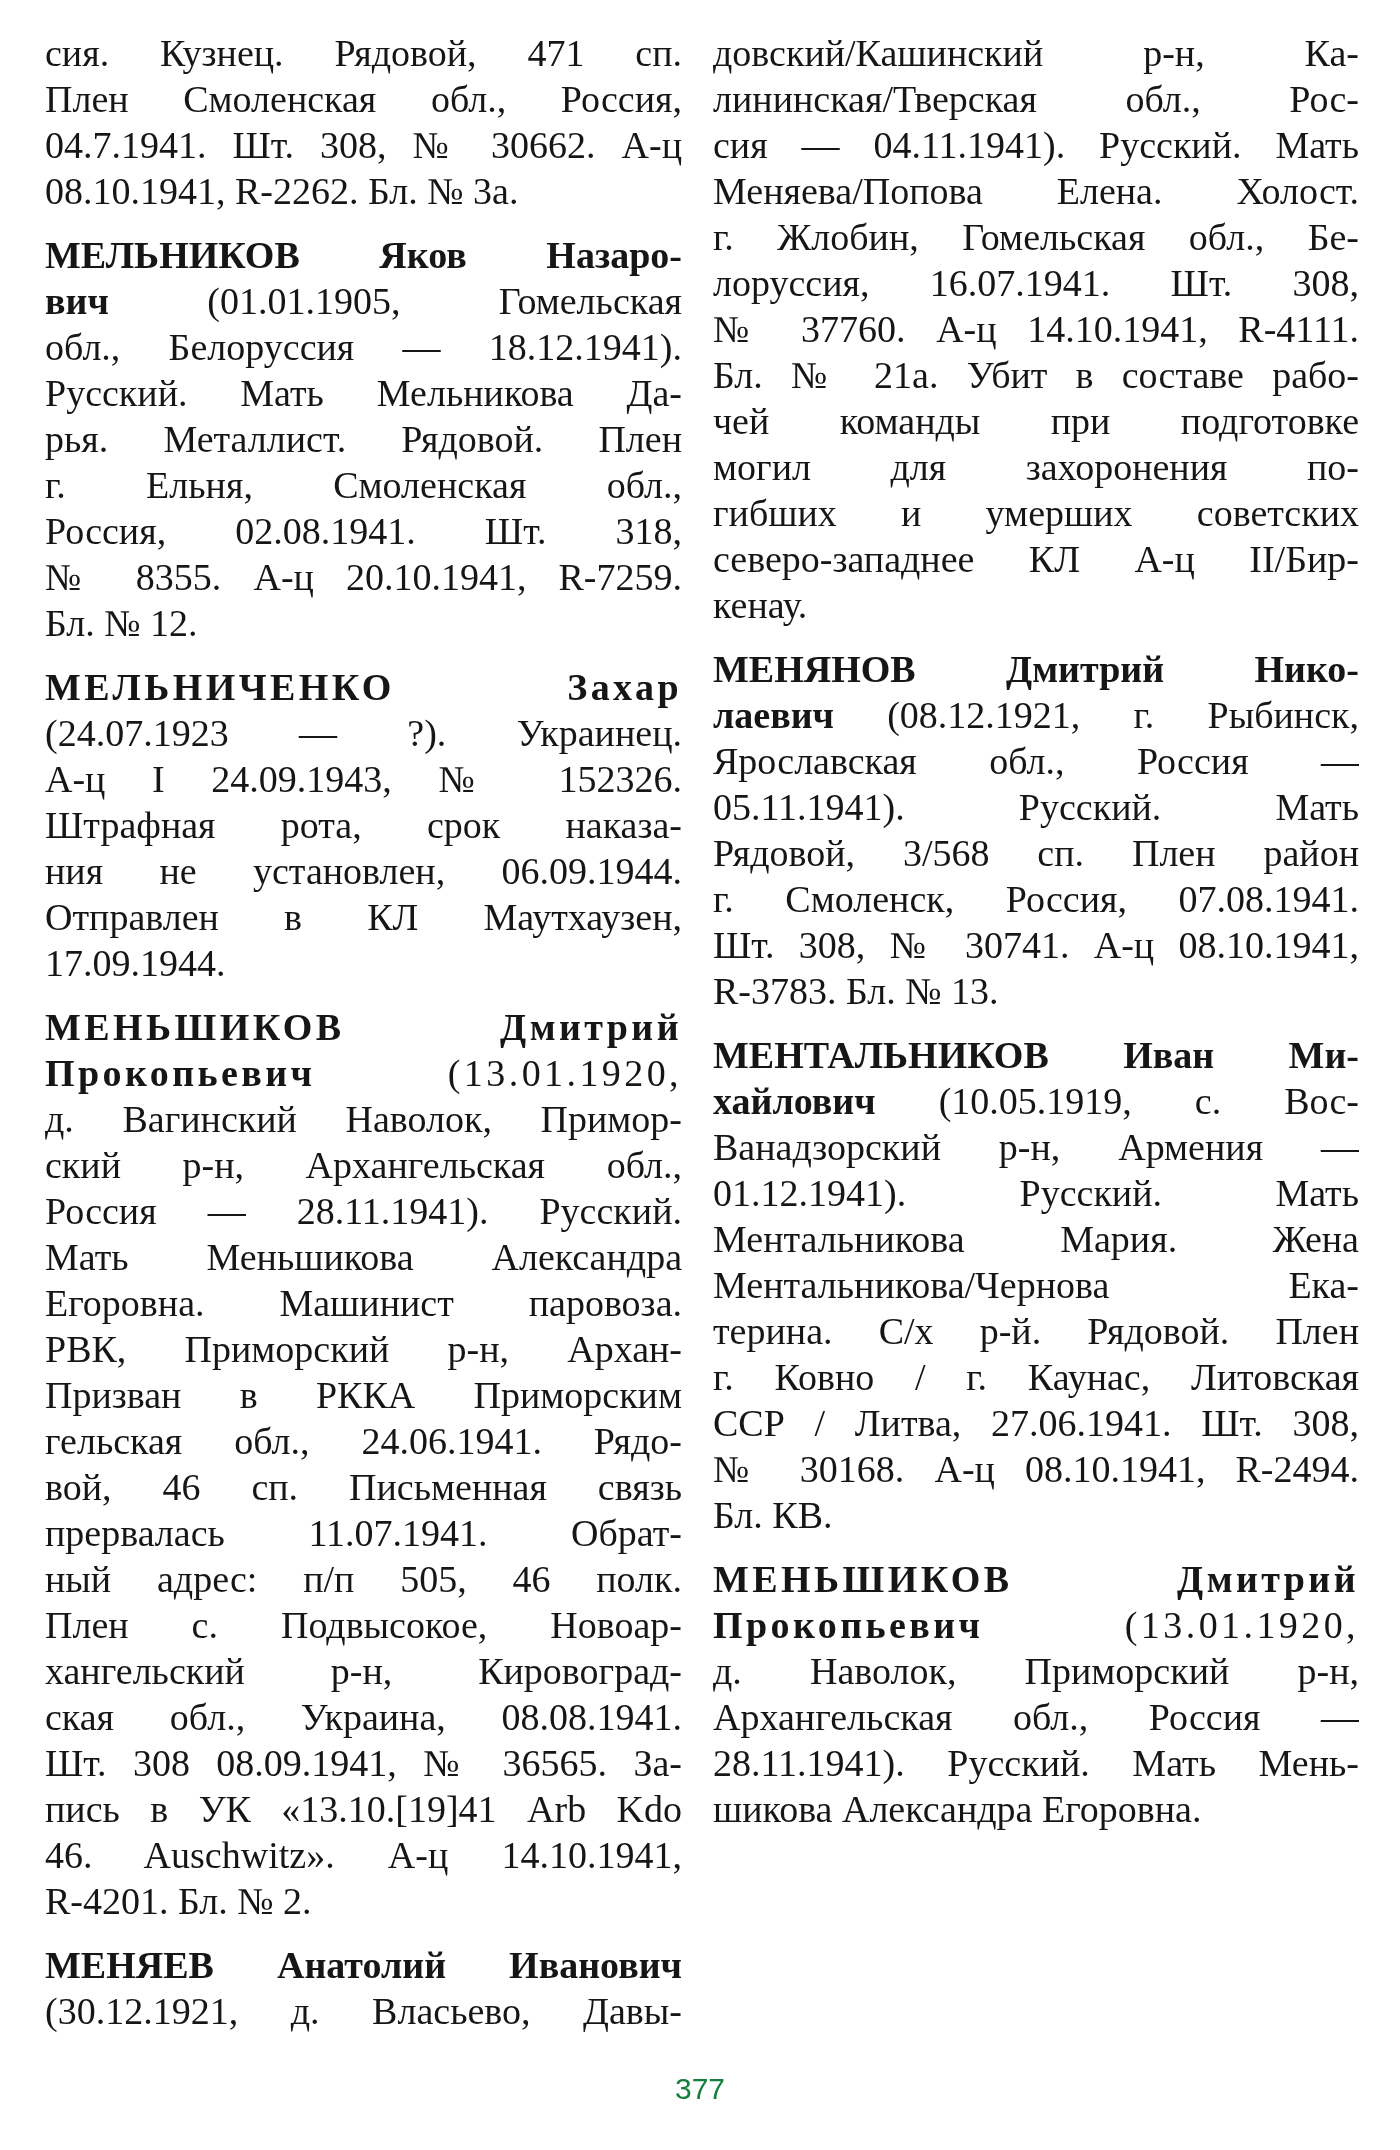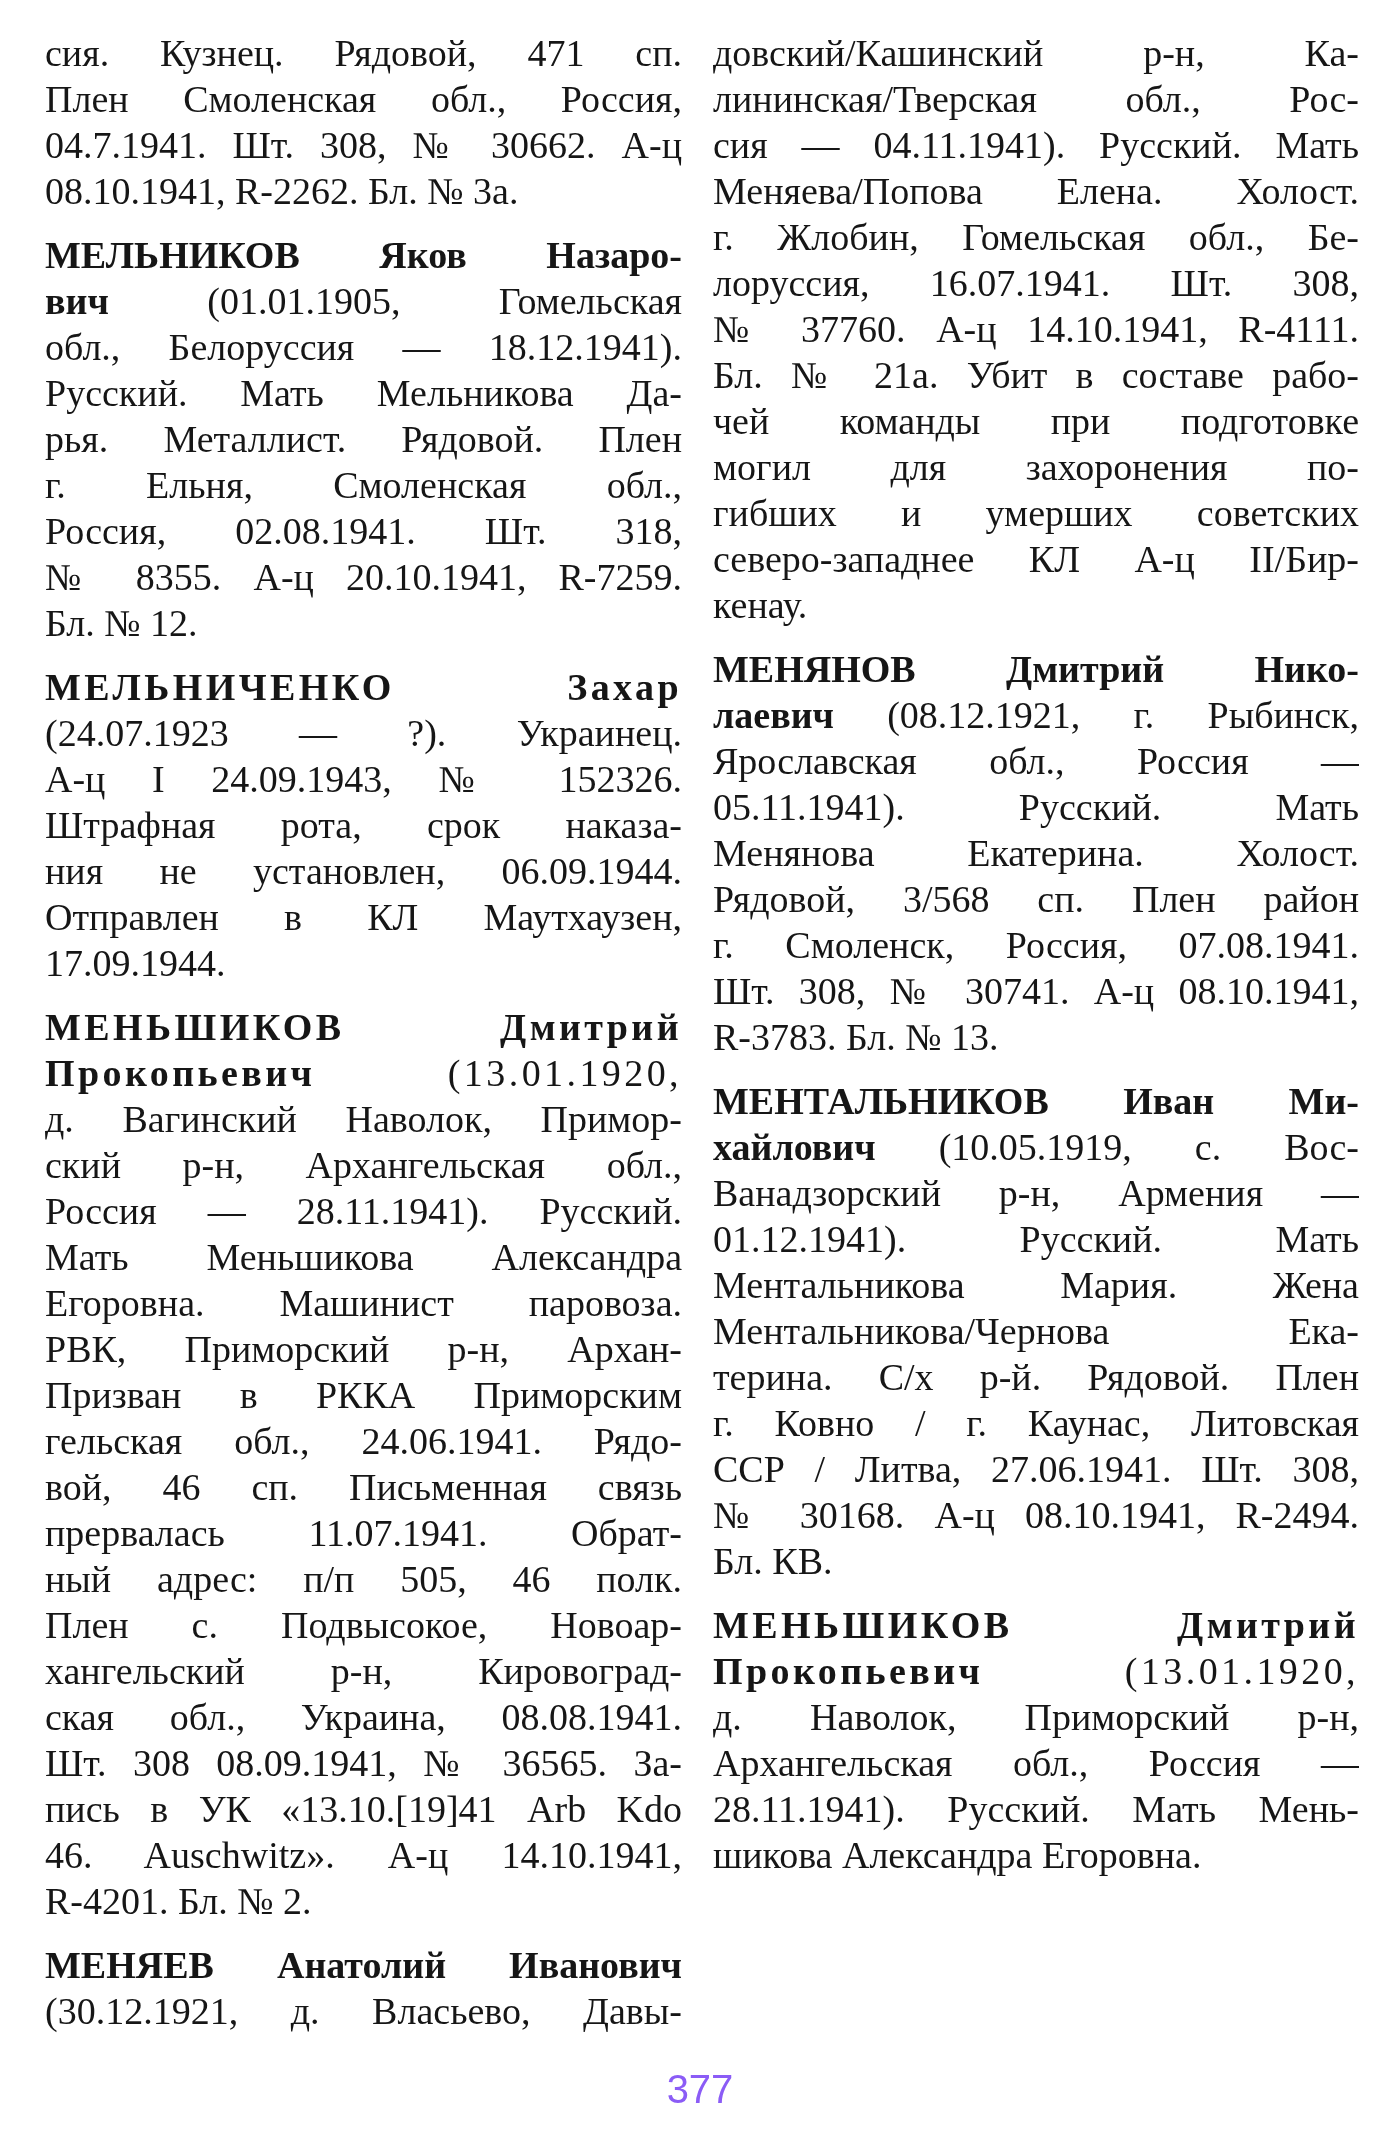--- a/index.html
+++ b/index.html
@@ -191,7 +191,6 @@
 
         <div class="line"><span class="plain">05.11.1941). Русский. Мать</span></div>
 
-        <div class="line"><span class="plain">Менянова Екатерина. Холост.</span></div>
 
         <div class="line"><span class="plain">Рядовой, 3/568 сп. Плен район</span></div>
 

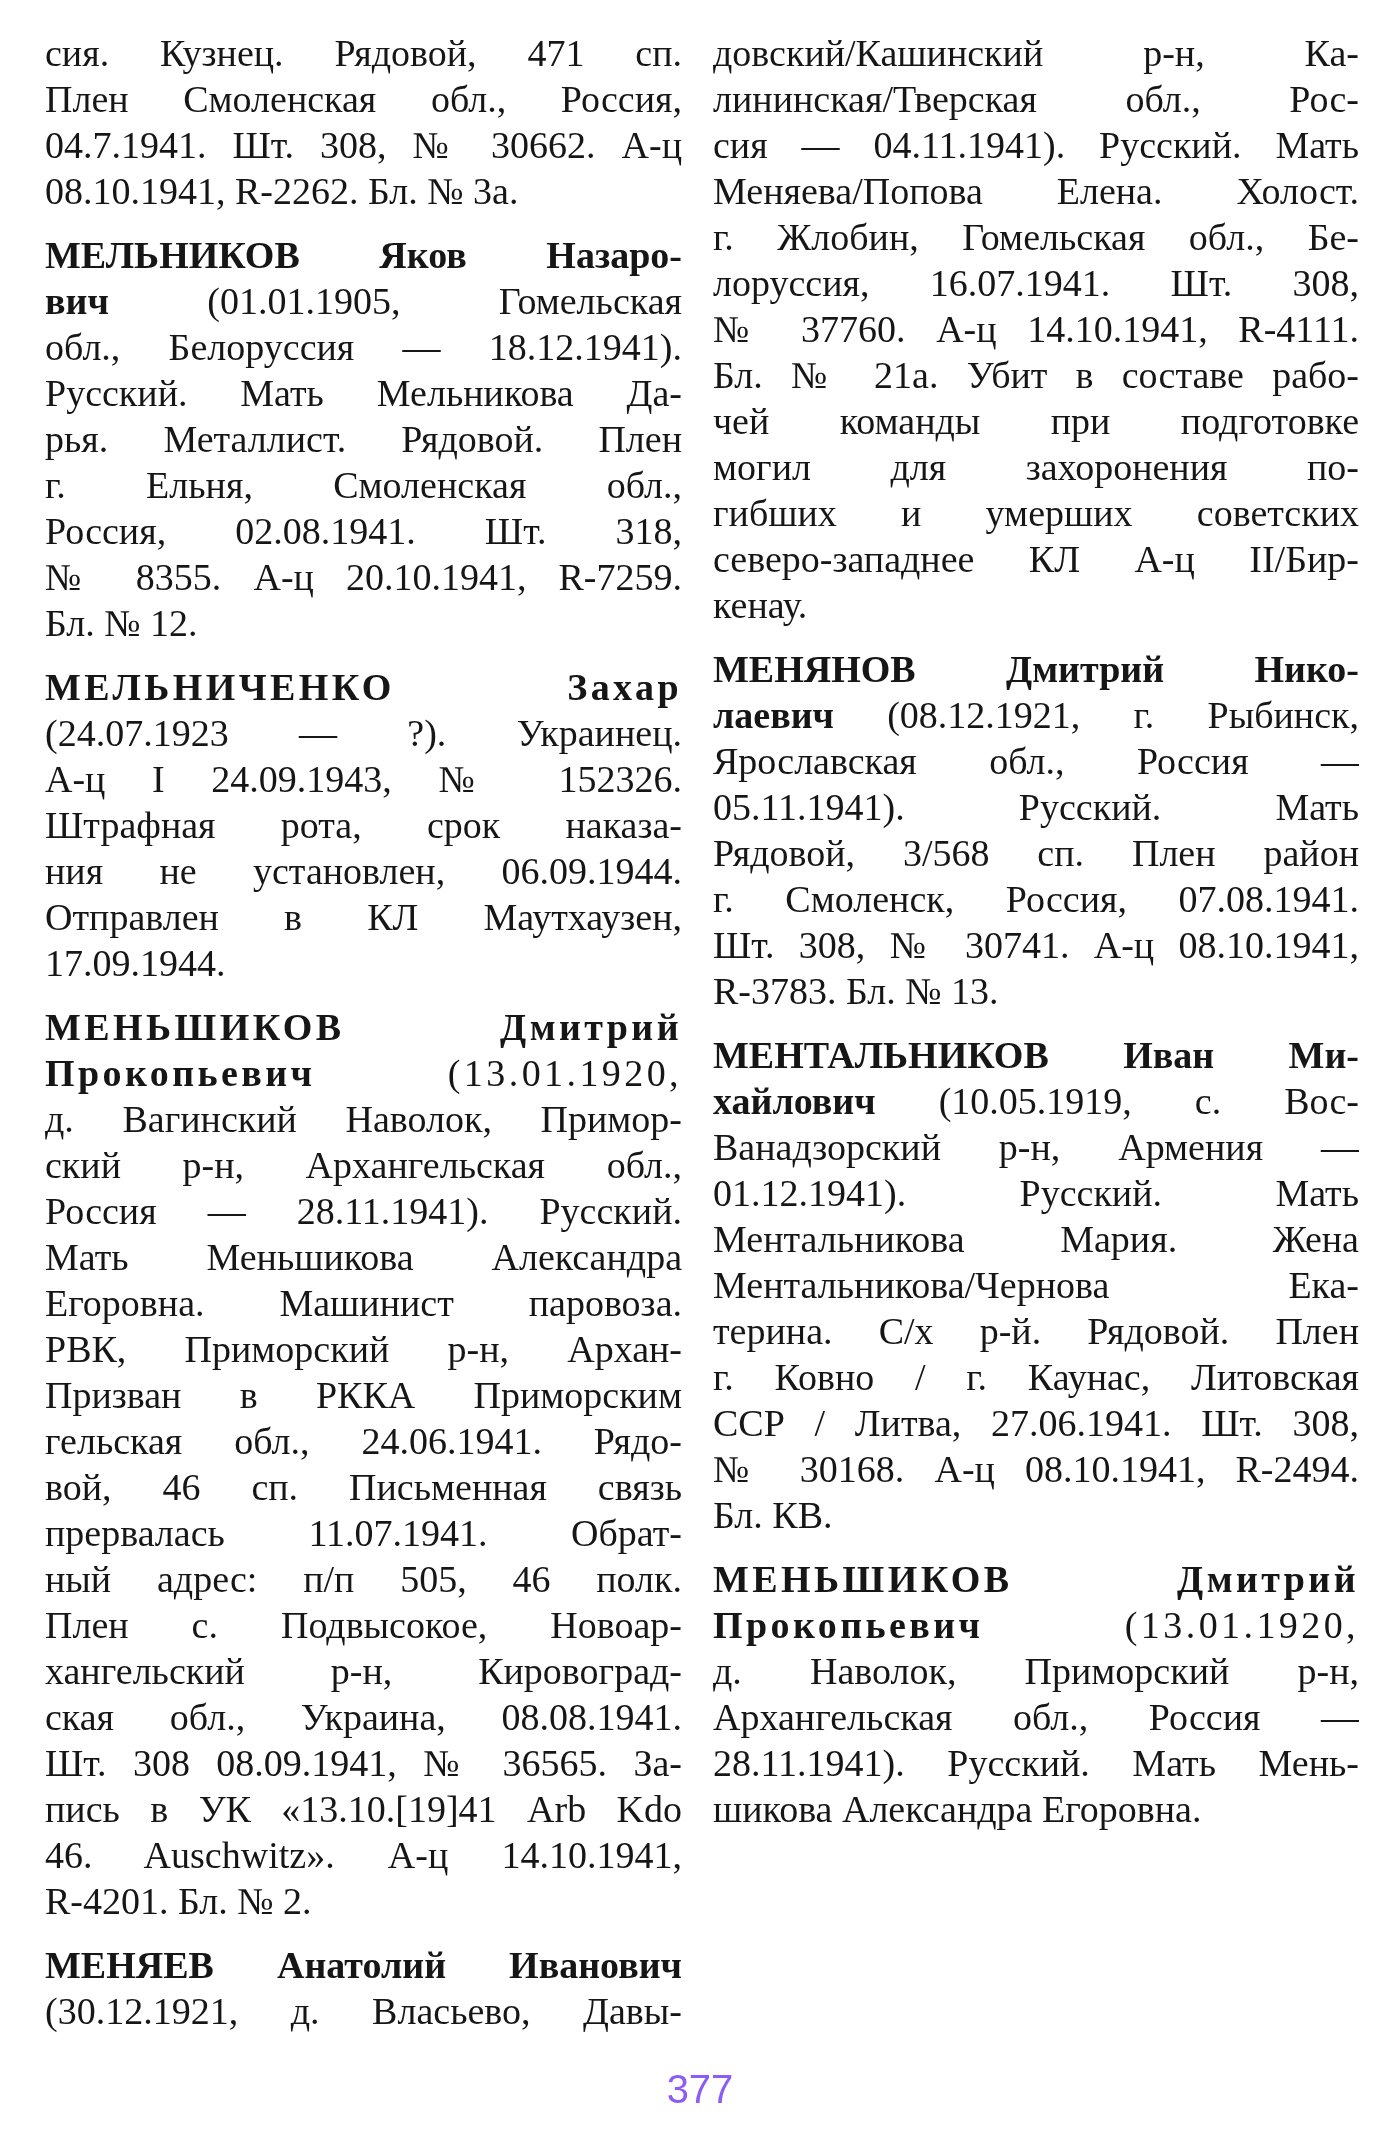--- a/index.html
+++ b/index.html
@@ -55,9 +55,9 @@
     width: 1400px;
     text-align: center;
     font-family: "Liberation Sans", "DejaVu Sans", sans-serif;
-    font-size: 40px;
+    font-size: 30px;
     line-height: 46px;
-    color: #8b5cf6;
+    color: #15803d;
   }
 </style>
 </head>

